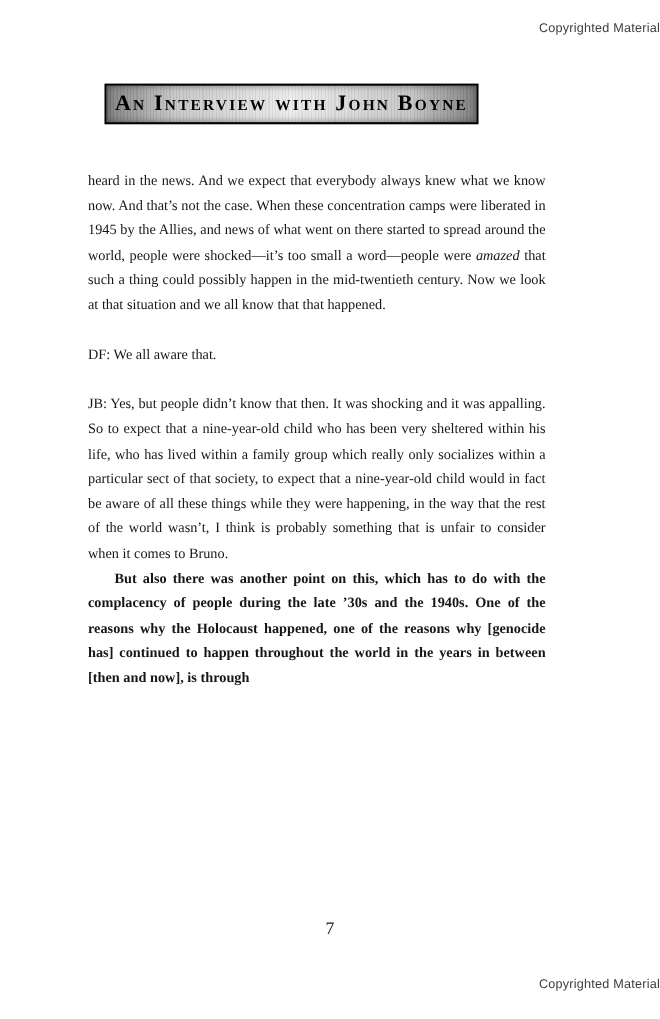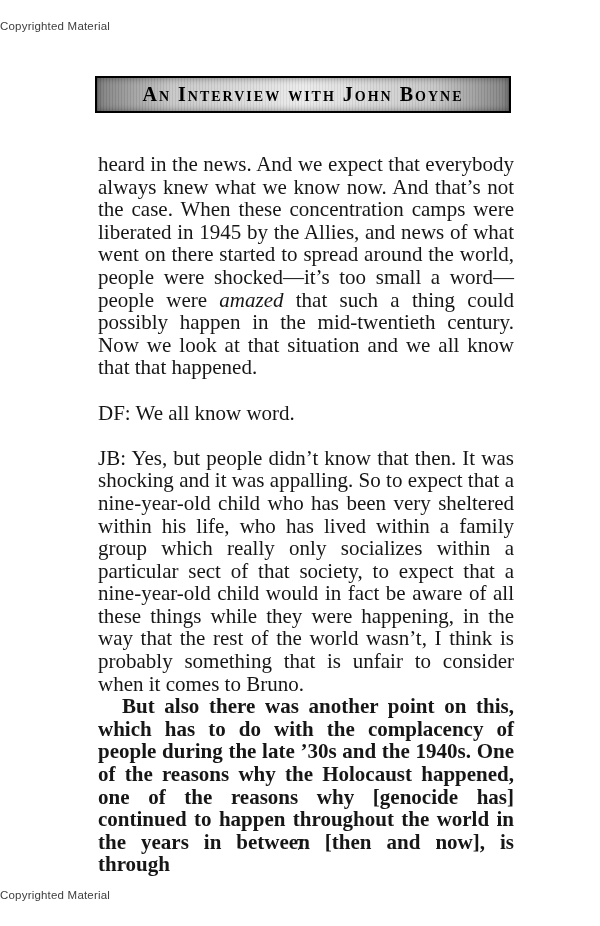--- a/index.html
+++ b/index.html
@@ -20,7 +20,7 @@
     position: absolute;
     left: 0;
     width: 100%;
-    text-align: left;
+    text-align: right;
     font-family: "Liberation Sans", sans-serif;
     font-size: 11.5px;
     color: #3d3d3d;

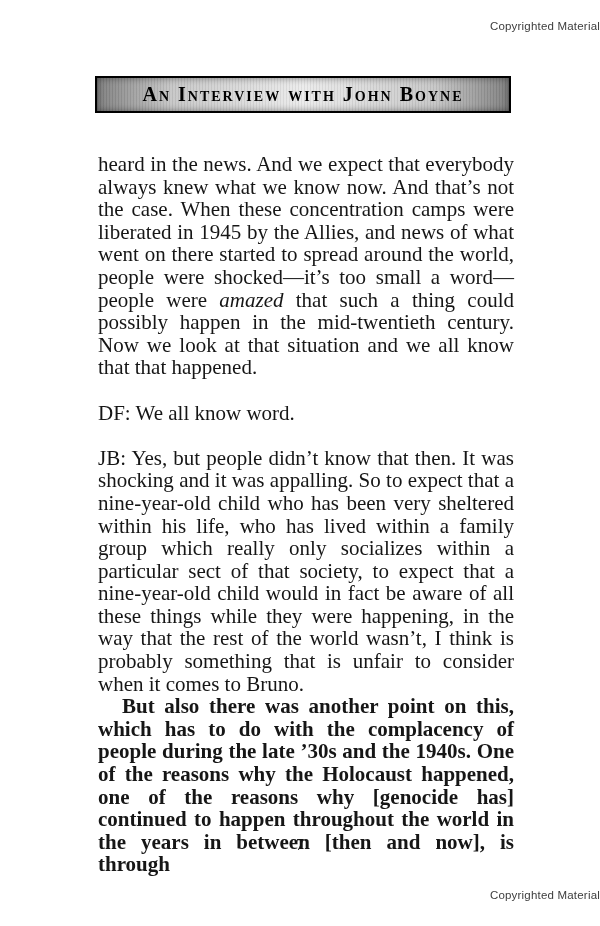--- a/index.html
+++ b/index.html
@@ -33,7 +33,7 @@
     position: absolute;
     top: 76px;
     left: 95px;
-    width: 416px;
+    width: 340px;
     height: 37px;
     box-sizing: border-box;
     border: 2px solid #000000;

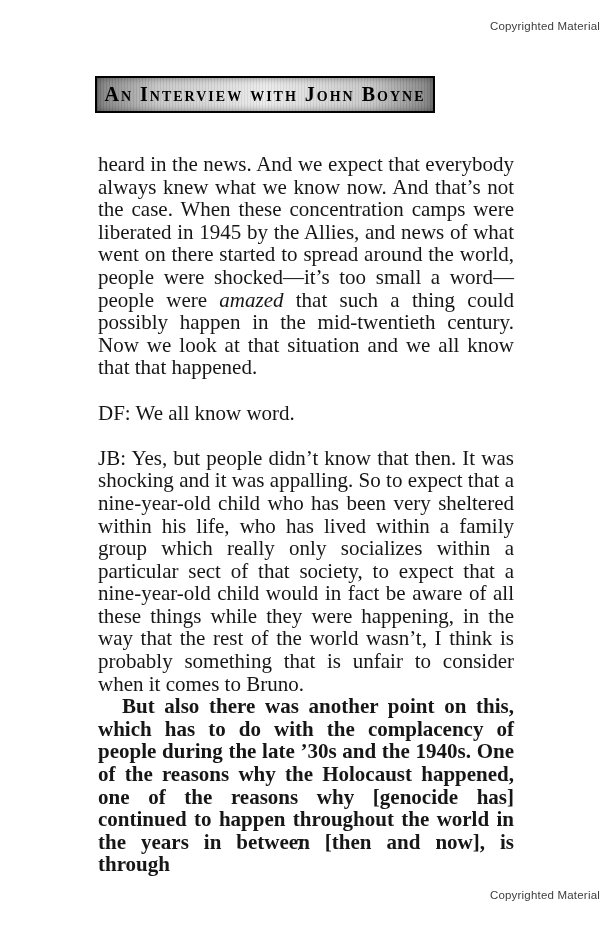--- a/index.html
+++ b/index.html
@@ -58,10 +58,10 @@
   .body-text {
     position: absolute;
     top: 153px;
-    left: 98px;
+    left: 80px;
     width: 416px;
     font-family: "Liberation Serif", serif;
-    font-size: 21px;
+    font-size: 13px;
     line-height: 22.6px;
     text-align: justify;
     color: #161616;

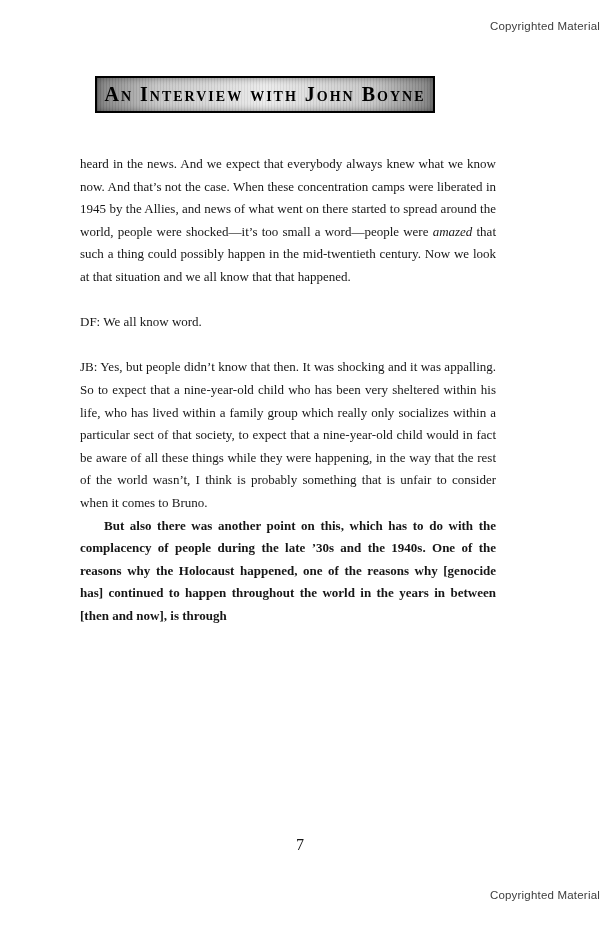--- a/index.html
+++ b/index.html
@@ -96,7 +96,7 @@
 
   <div class="body-text">
       <p class="para gap"><span>heard in the news. And we expect that everybody always knew what we know now. And that’s not the case. When these concentration camps were liberated in 1945 by the Allies, and news of what went on there started to spread around the world, people were shocked—it’s too small a word—people were </span><span class="it">amazed</span><span> that such a thing could possibly happen in the mid-twentieth century. Now we look at that situation and we all know that that happened.</span></p>
-      <p class="para gap"><span class="bd">DF:</span><span> We all know word.</span></p>
+      <p class="para gap"><span class="bd">DF:</span><span> We all aware that.</span></p>
       <p class="para"><span class="bd">JB:</span><span> Yes, but people didn’t know that then. It was shocking and it was appalling. So to expect that a nine-year-old child who has been very sheltered within his life, who has lived within a family group which really only socializes within a particular sect of that society, to expect that a nine-year-old child would in fact be aware of all these things while they were happening, in the way that the rest of the world wasn’t, I think is probably something that is unfair to consider when it comes to Bruno.</span></p>
       <p class="para indent"><span>But also there was another point on this, which has to do with the complacency of people during the late ’30s and the 1940s. One of the reasons why the Holocaust happened, one of the reasons why [genocide has] continued to happen throughout the world in the years in between [then and now], is through</span></p>
     </div>

